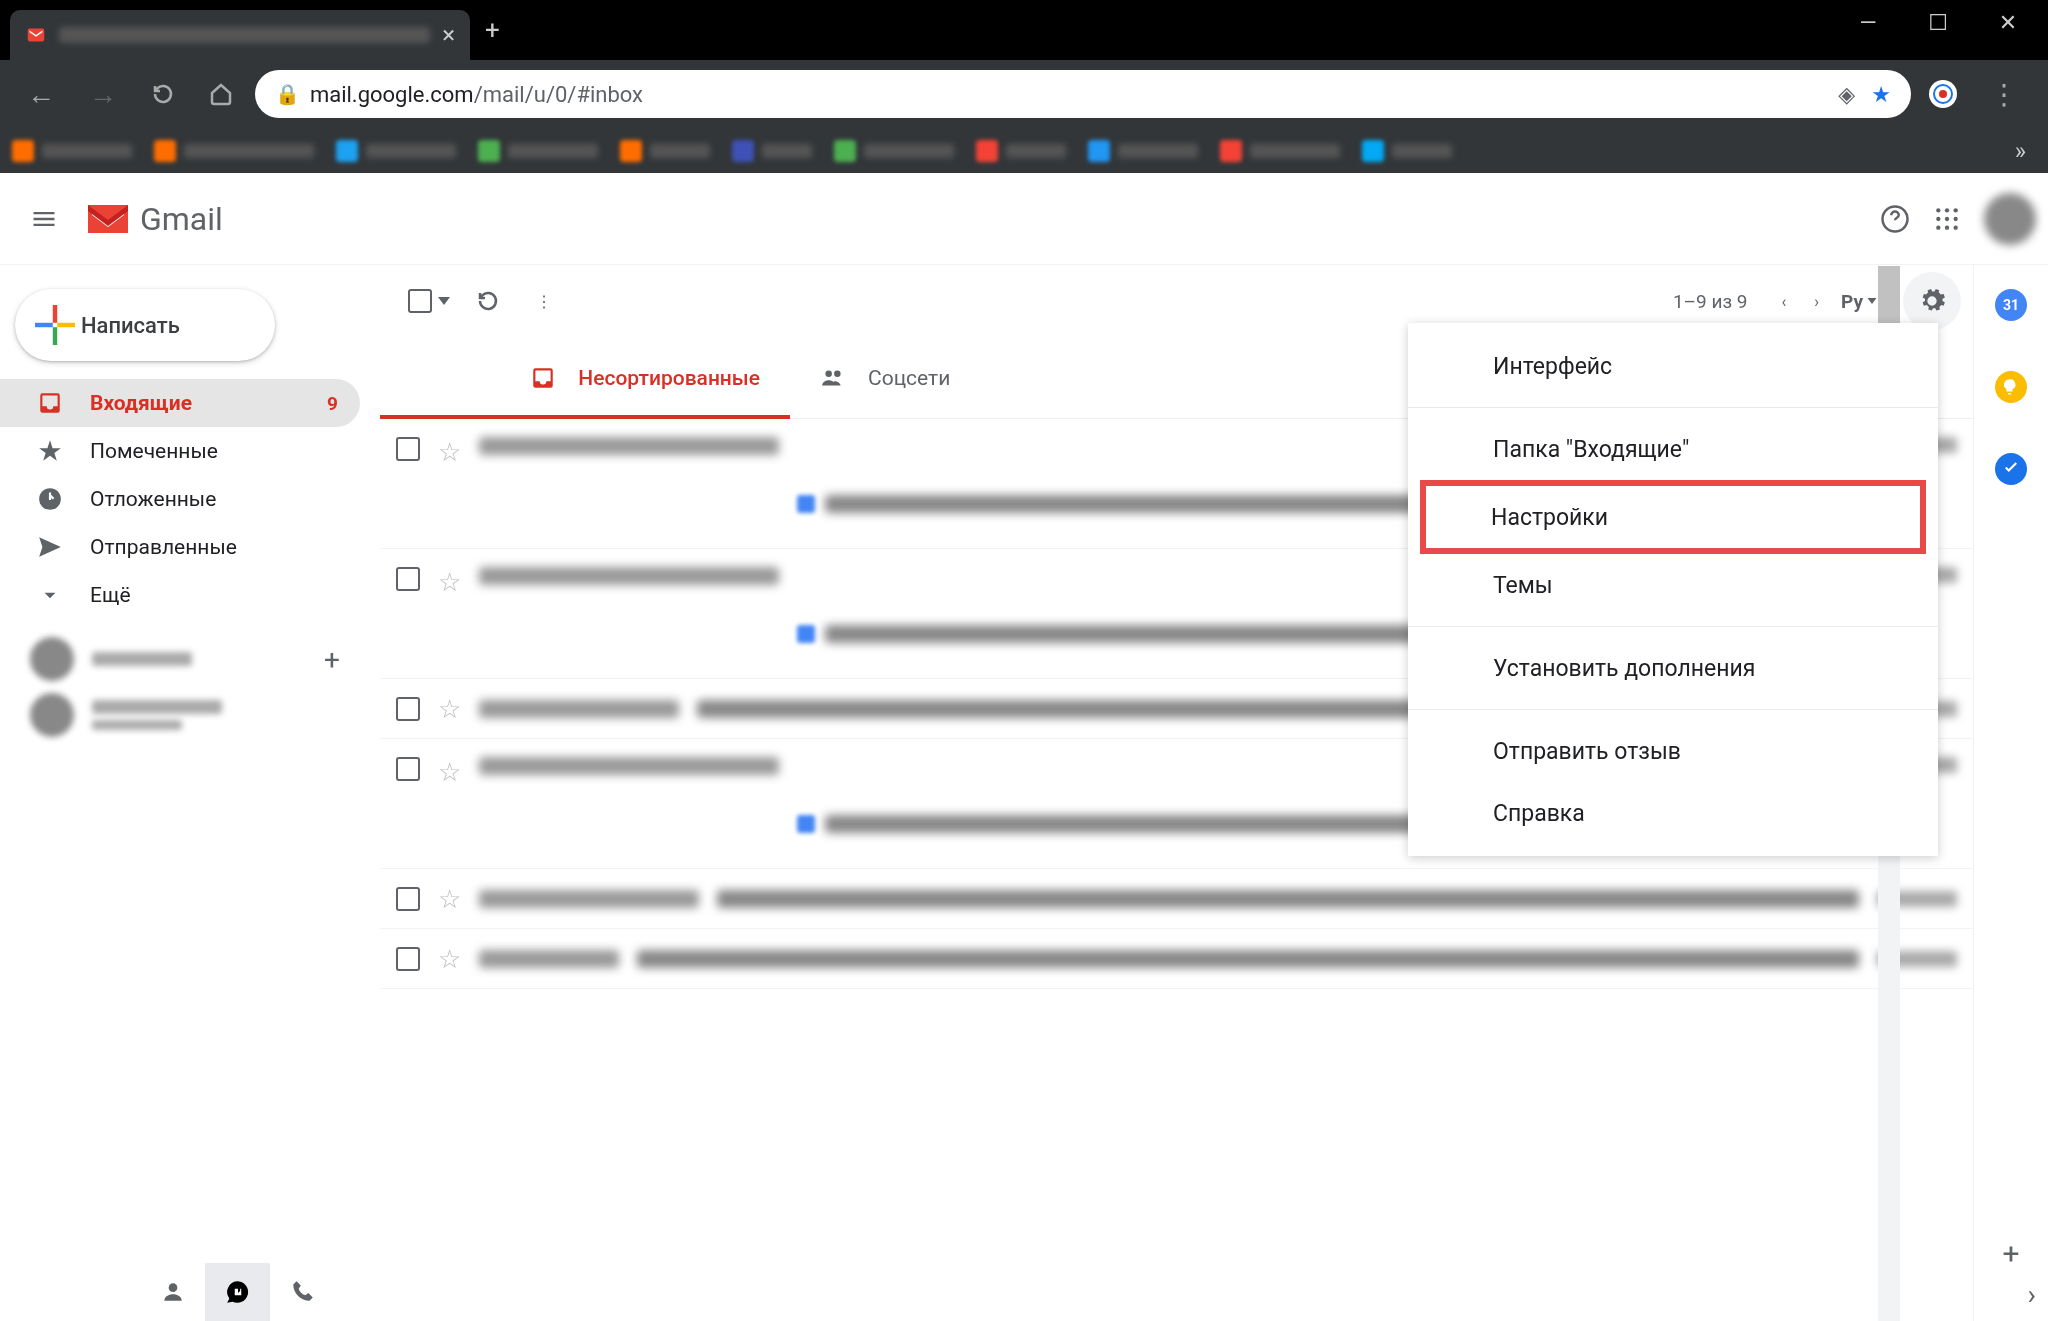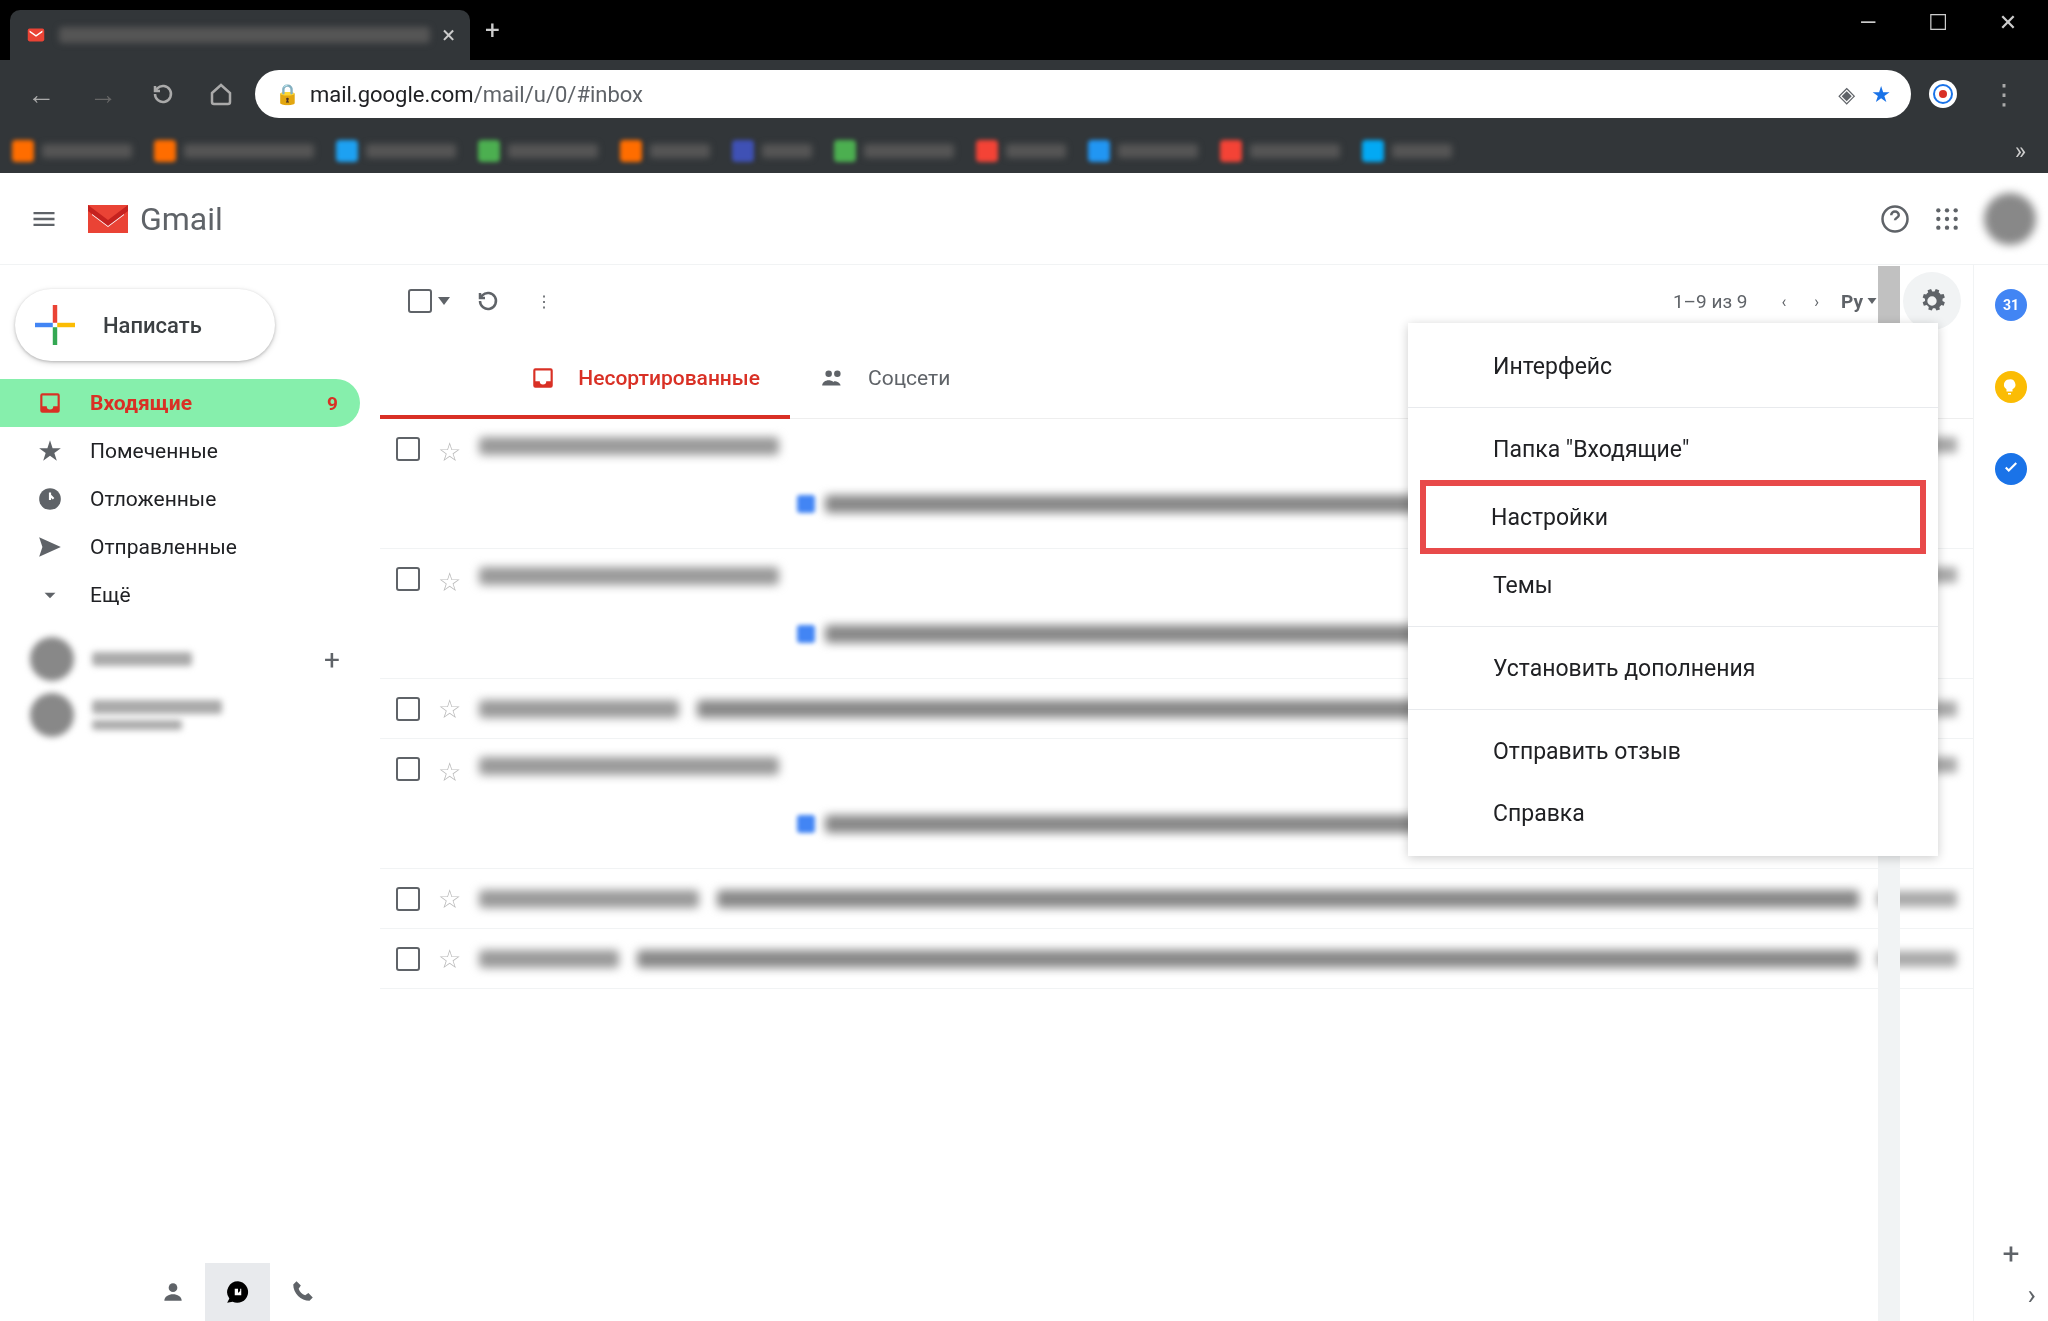--- a/index.html
+++ b/index.html
@@ -53,7 +53,7 @@
 .gmail-body { flex: 1; display: flex; position: relative; }
 
 .sidebar { width: 380px; padding-top: 12px; }
-.compose-btn { margin: 12px 0 18px 15px; height: 72px; width: 260px; border-radius: 36px; box-shadow: 0 1px 3px rgba(0,0,0,0.2), 0 2px 6px rgba(0,0,0,0.15); display: flex; align-items: center; gap: 28px; padding-left: 20px; cursor: pointer; background: #fff; }
+.compose-btn { margin: 12px 0 18px 15px; height: 72px; width: 260px; border-radius: 36px; box-shadow: 0 1px 3px rgba(0,0,0,0.2), 0 2px 6px rgba(0,0,0,0.15); display: flex; align-items: center; gap: 6px; padding-left: 20px; cursor: pointer; background: #fff; }
 .compose-plus { width: 40px; height: 40px; }
 .compose-text { font-size: 22px; color: #3c4043; font-weight: 500; }
 .nav-item { height: 48px; display: flex; align-items: center; gap: 26px; padding-left: 36px; cursor: pointer; border-radius: 0 24px 24px 0; margin-right: 20px; color: #202124; }

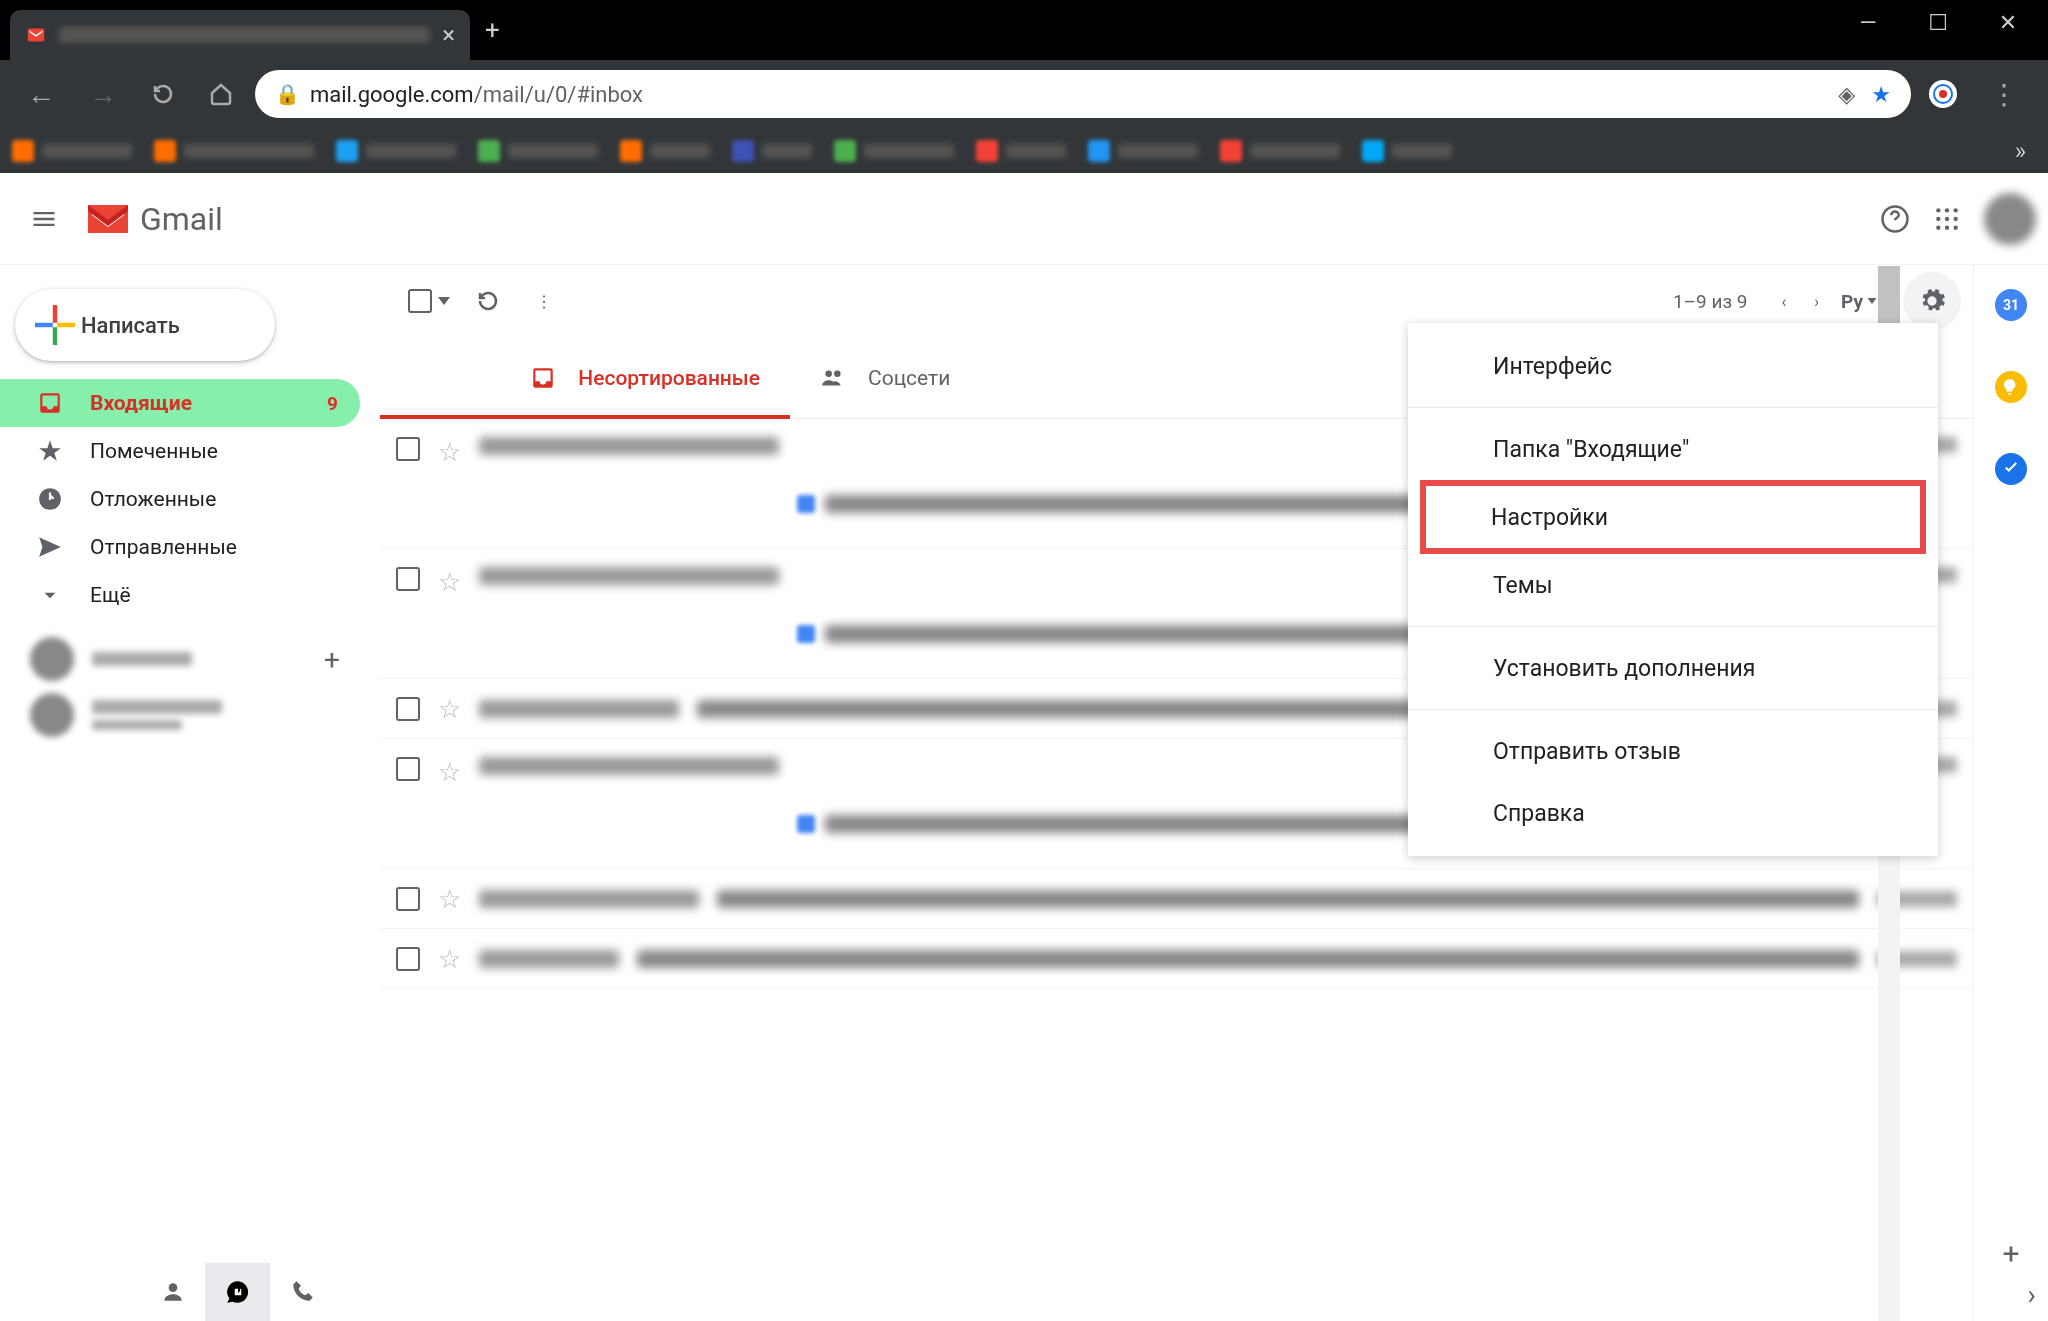--- a/index.html
+++ b/index.html
@@ -57,7 +57,7 @@
 .compose-plus { width: 40px; height: 40px; }
 .compose-text { font-size: 22px; color: #3c4043; font-weight: 500; }
 .nav-item { height: 48px; display: flex; align-items: center; gap: 26px; padding-left: 36px; cursor: pointer; border-radius: 0 24px 24px 0; margin-right: 20px; color: #202124; }
-.nav-item.active { background: #86efac; color: #d93025; font-weight: 700; }
+.nav-item.active { background: #e5e5e5; color: #d93025; font-weight: 700; }
 .nav-label { flex: 1; font-size: 21px; }
 .nav-count { font-size: 19px; margin-right: 22px; }
 .nav-icon { width: 28px; height: 28px; display: flex; align-items: center; justify-content: center; fill: #5f6368; }

